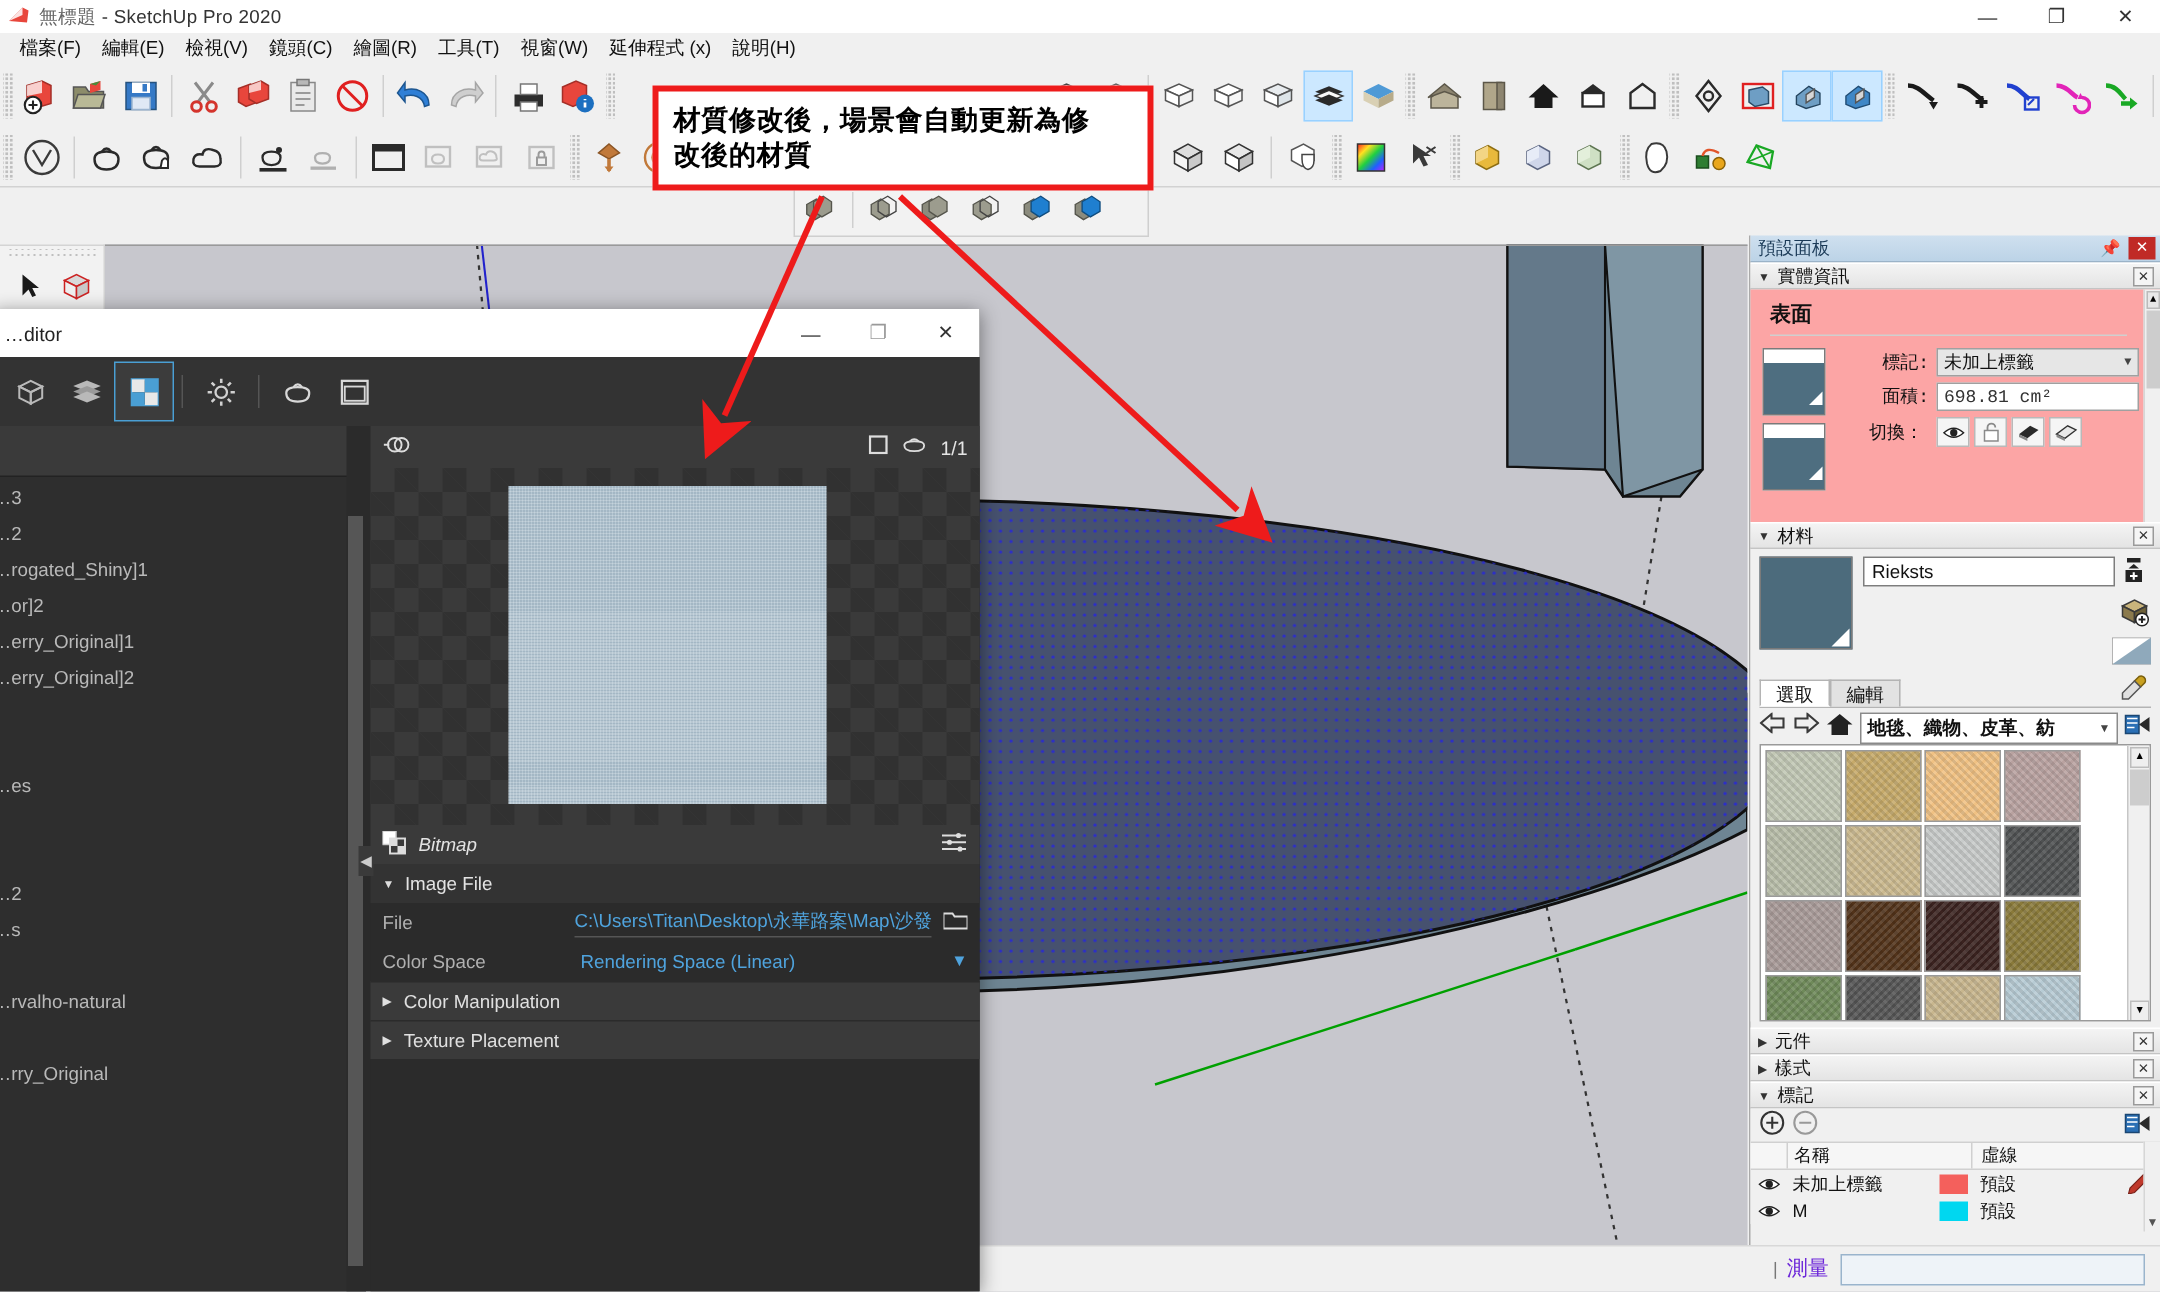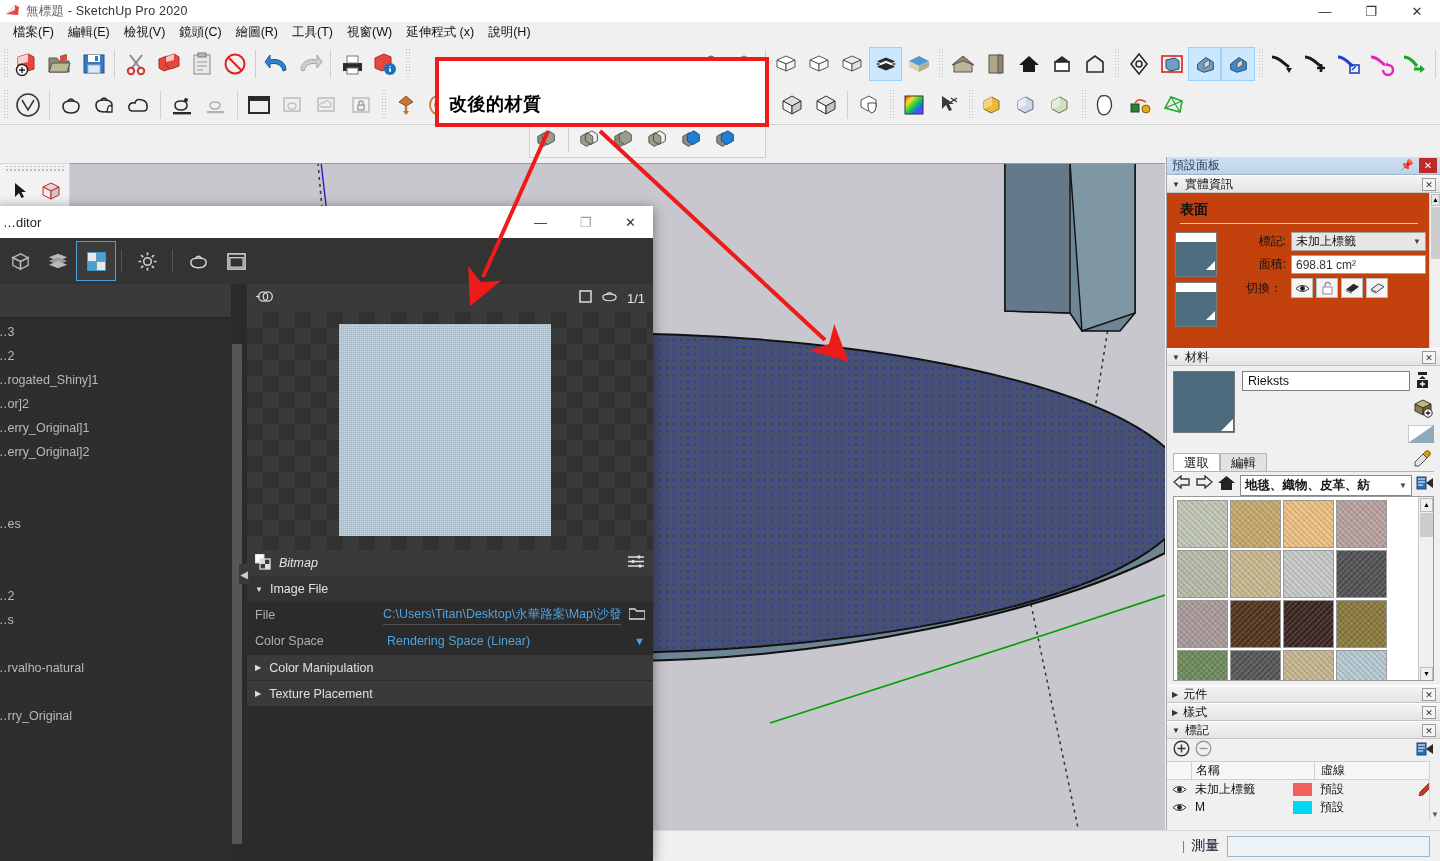--- a/index.html
+++ b/index.html
@@ -1159,7 +1159,7 @@
 
 <div id="annbox">
   <div id="anntext">
-    <br>
+    <span>材質修改後，場景會自動更新為修</span><br>
     <span>改後的材質</span>
   </div>
 </div>

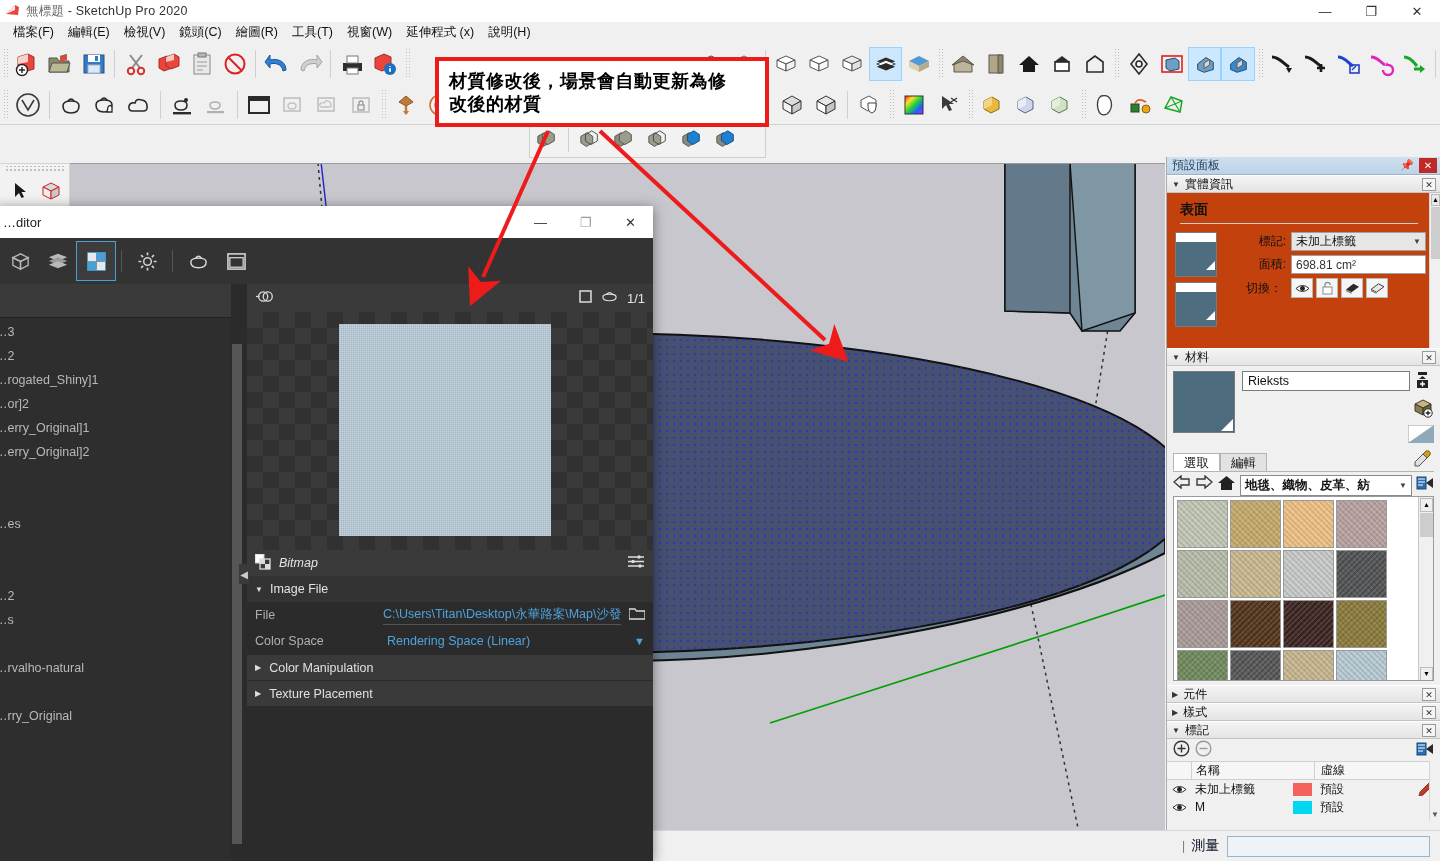--- a/index.html
+++ b/index.html
@@ -727,7 +727,7 @@
     <span class="lbl">實體資訊</span>
     <span class="xbtn">✕</span>
   </div>
-  <div style="position:relative; background:#c2410c; padding:6px 14px 8px 8px; height:155px;">
+  <div style="position:relative; background:#fca5a5; padding:6px 14px 8px 8px; height:155px;font-family:Liberation Mono, monospace;">
     <div style="position:absolute; right:0; top:0; width:11px; height:155px; background:#f0f0f0; border-left:1px solid #d6d6d6;">
       <div style="width:9px;height:12px;margin:1px;background:#e8e8e8;border:1px solid #bbb;font-size:7px;text-align:center;line-height:10px;">▲</div>
       <div style="width:9px;height:52px;margin:1px;background:#cdcdcd;"></div>

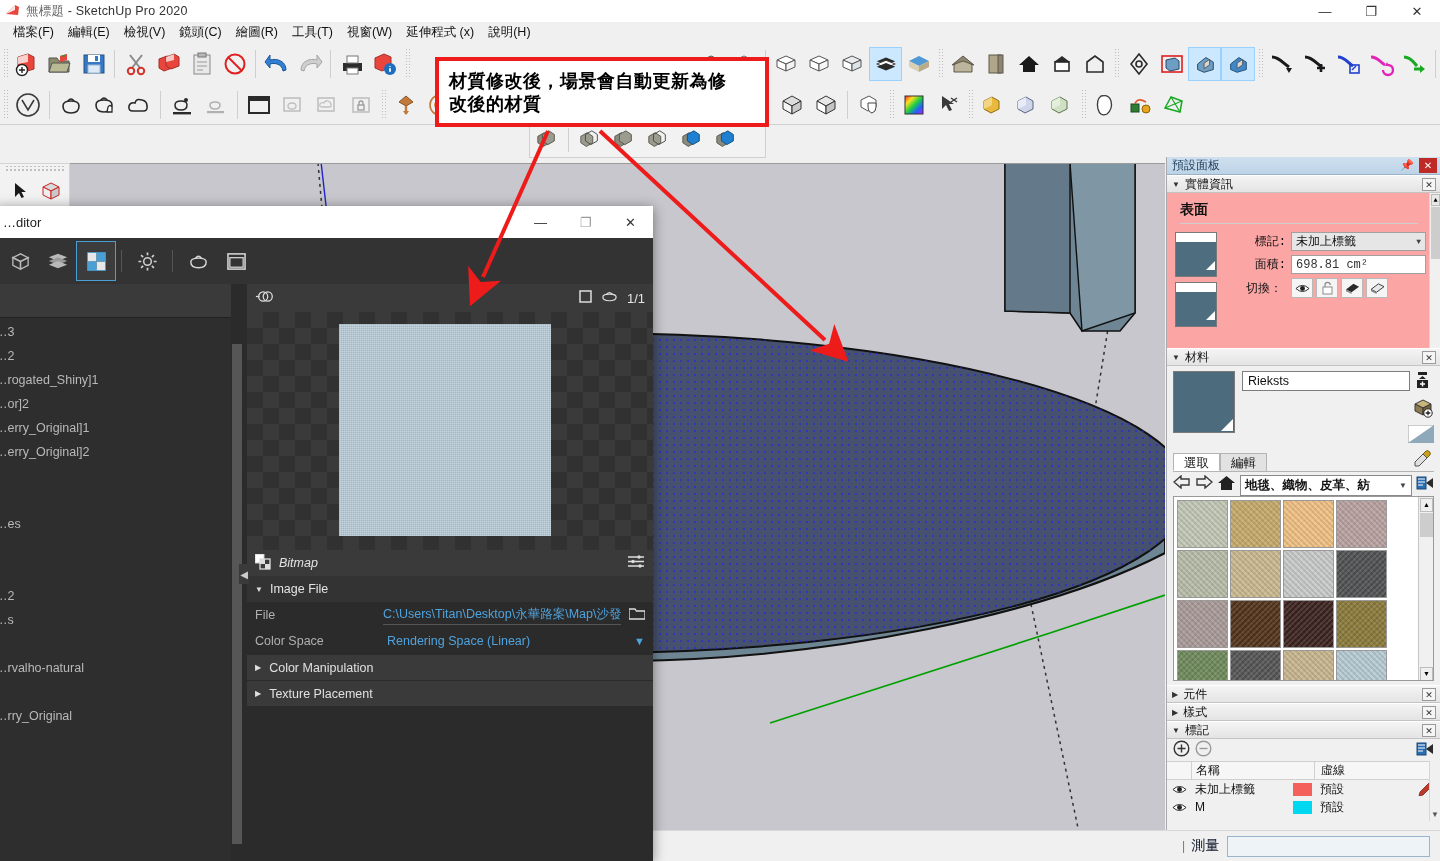--- a/index.html
+++ b/index.html
@@ -985,7 +985,7 @@
 <div id="statusbar">
   <span style="width:1182px;"></span>
   <span style="color:#777; margin-right:6px;">|</span>
-  <span style="font-size:14px; color:#0f172a; margin-right:8px;font-family:Liberation Serif, serif;">測量</span>
+  <span style="font-size:14px; color:#6d28d9; margin-right:8px;font-family:Liberation Serif, serif;">測量</span>
   <span style="flex:1; height:21px; background:#eef3f8; border:1px solid #9ab4cc; margin-right:10px;"></span>
 </div>
 

